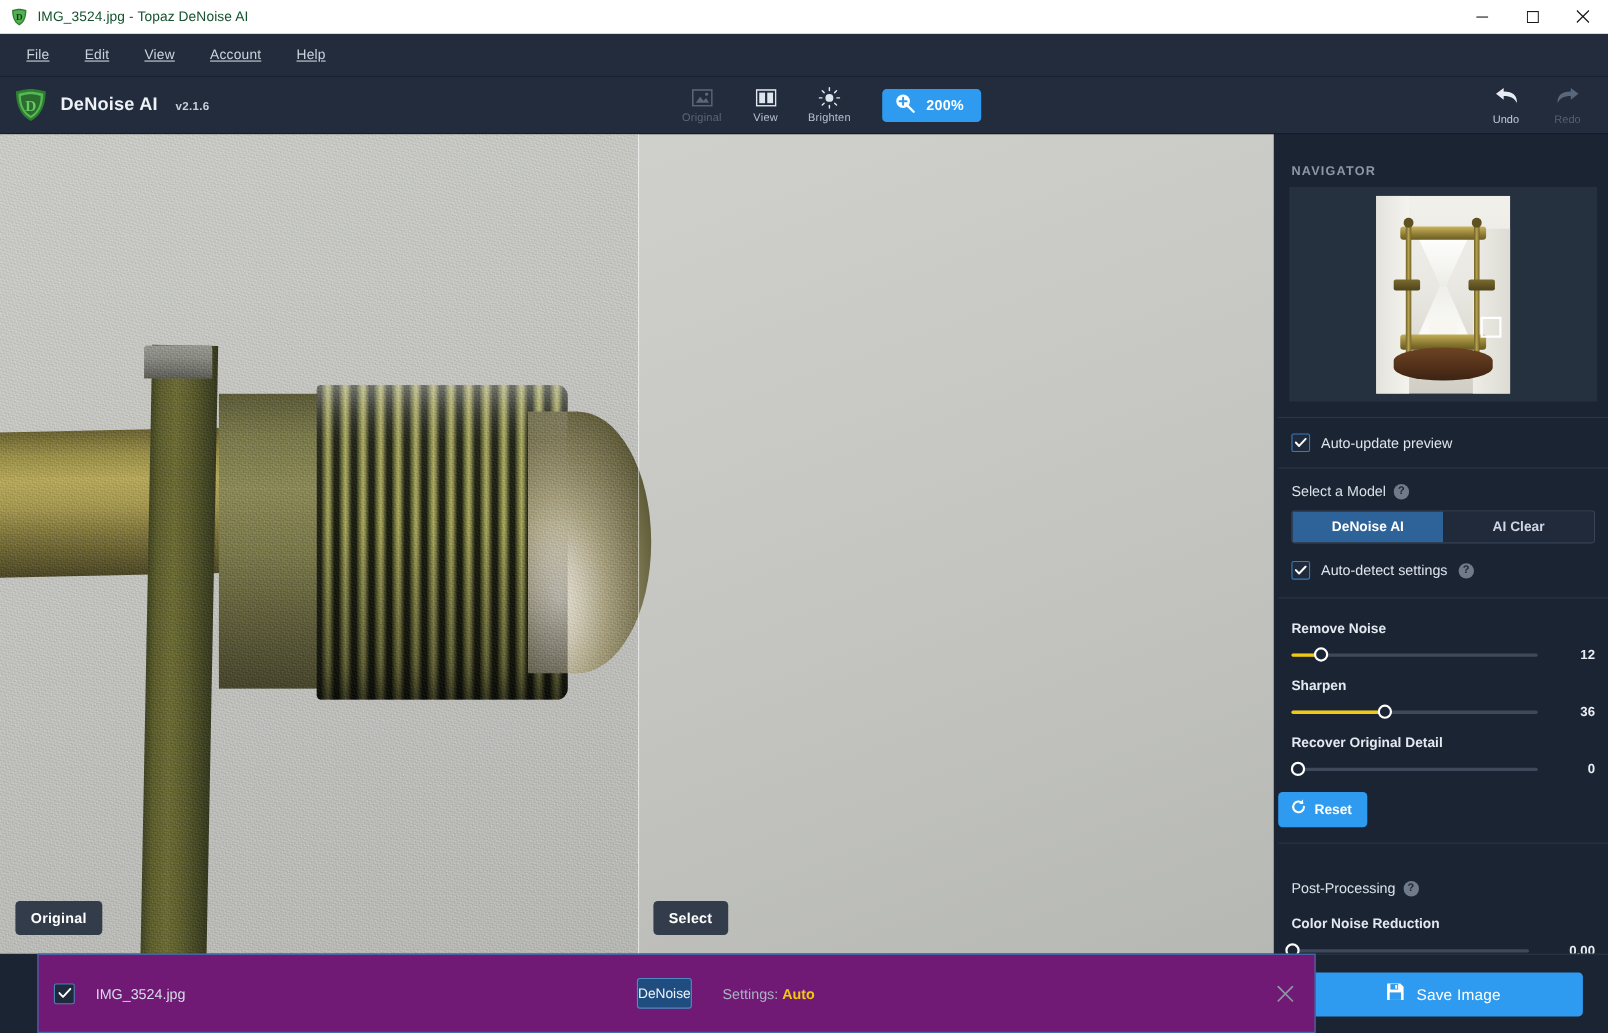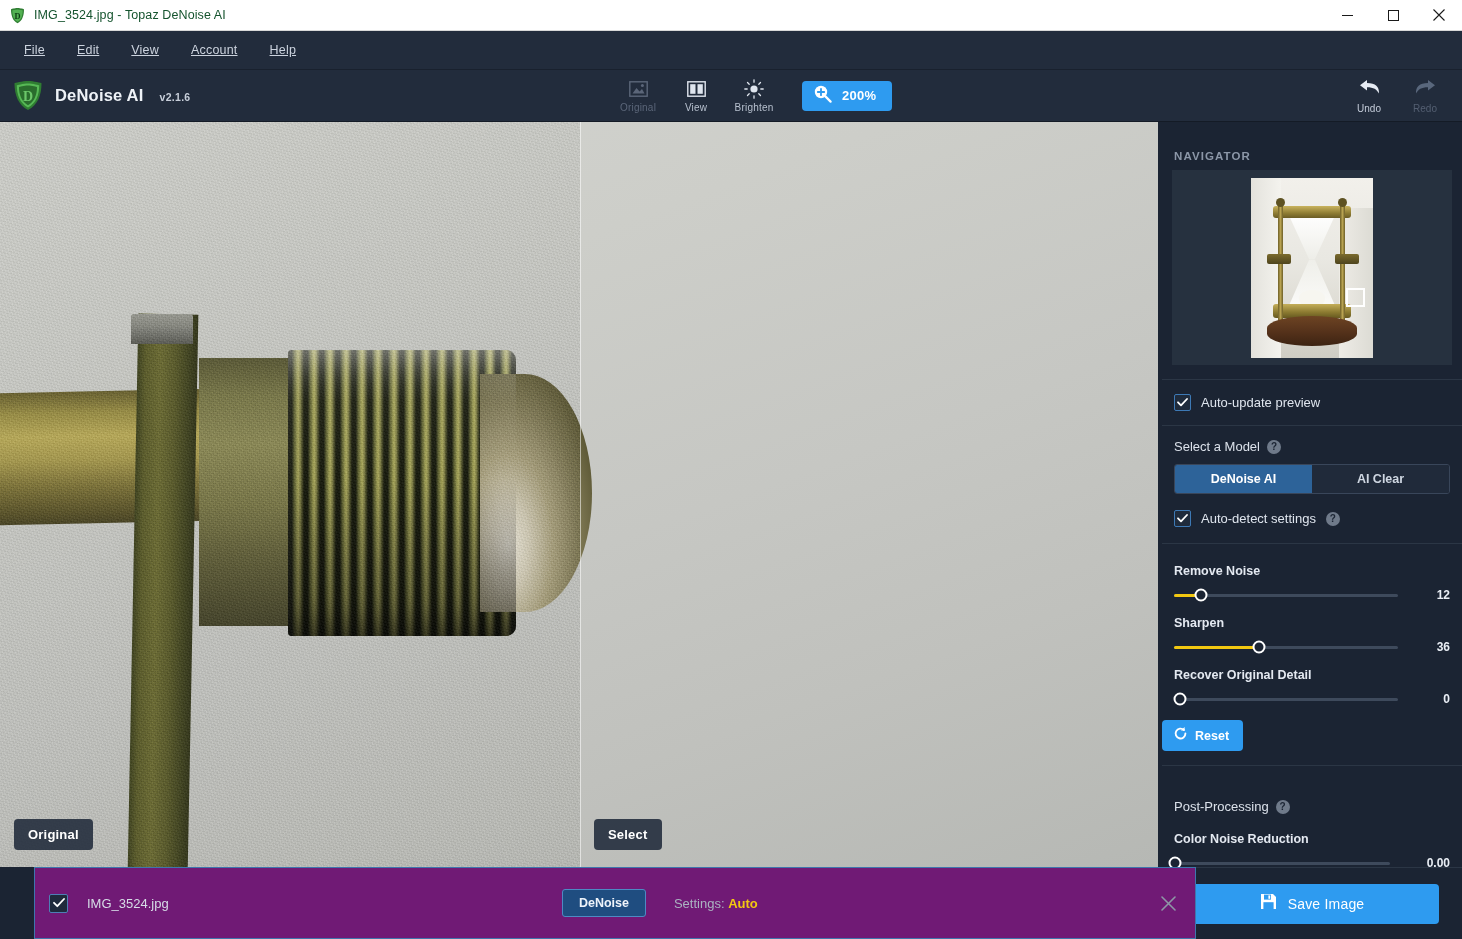--- a/index.html
+++ b/index.html
@@ -323,7 +323,7 @@
   .fb-spacer1 { flex: 1; }
   .denoise-btn {
     background: #1f4d80; border: 1px solid #4d8ac4; border-radius: 3px;
-    padding: 6px 16px; font-size: 12.5px; font-weight: bold; color: #eef3fa;
+    padding: 6px 0; font-size: 12.5px; font-weight: normal; color: #eef3fa;
   }
   .fb-settings { margin-left: 28px; font-size: 13px; color: #aab3c1; }
   .fb-settings b { color: #f2c811; font-weight: bold; }

